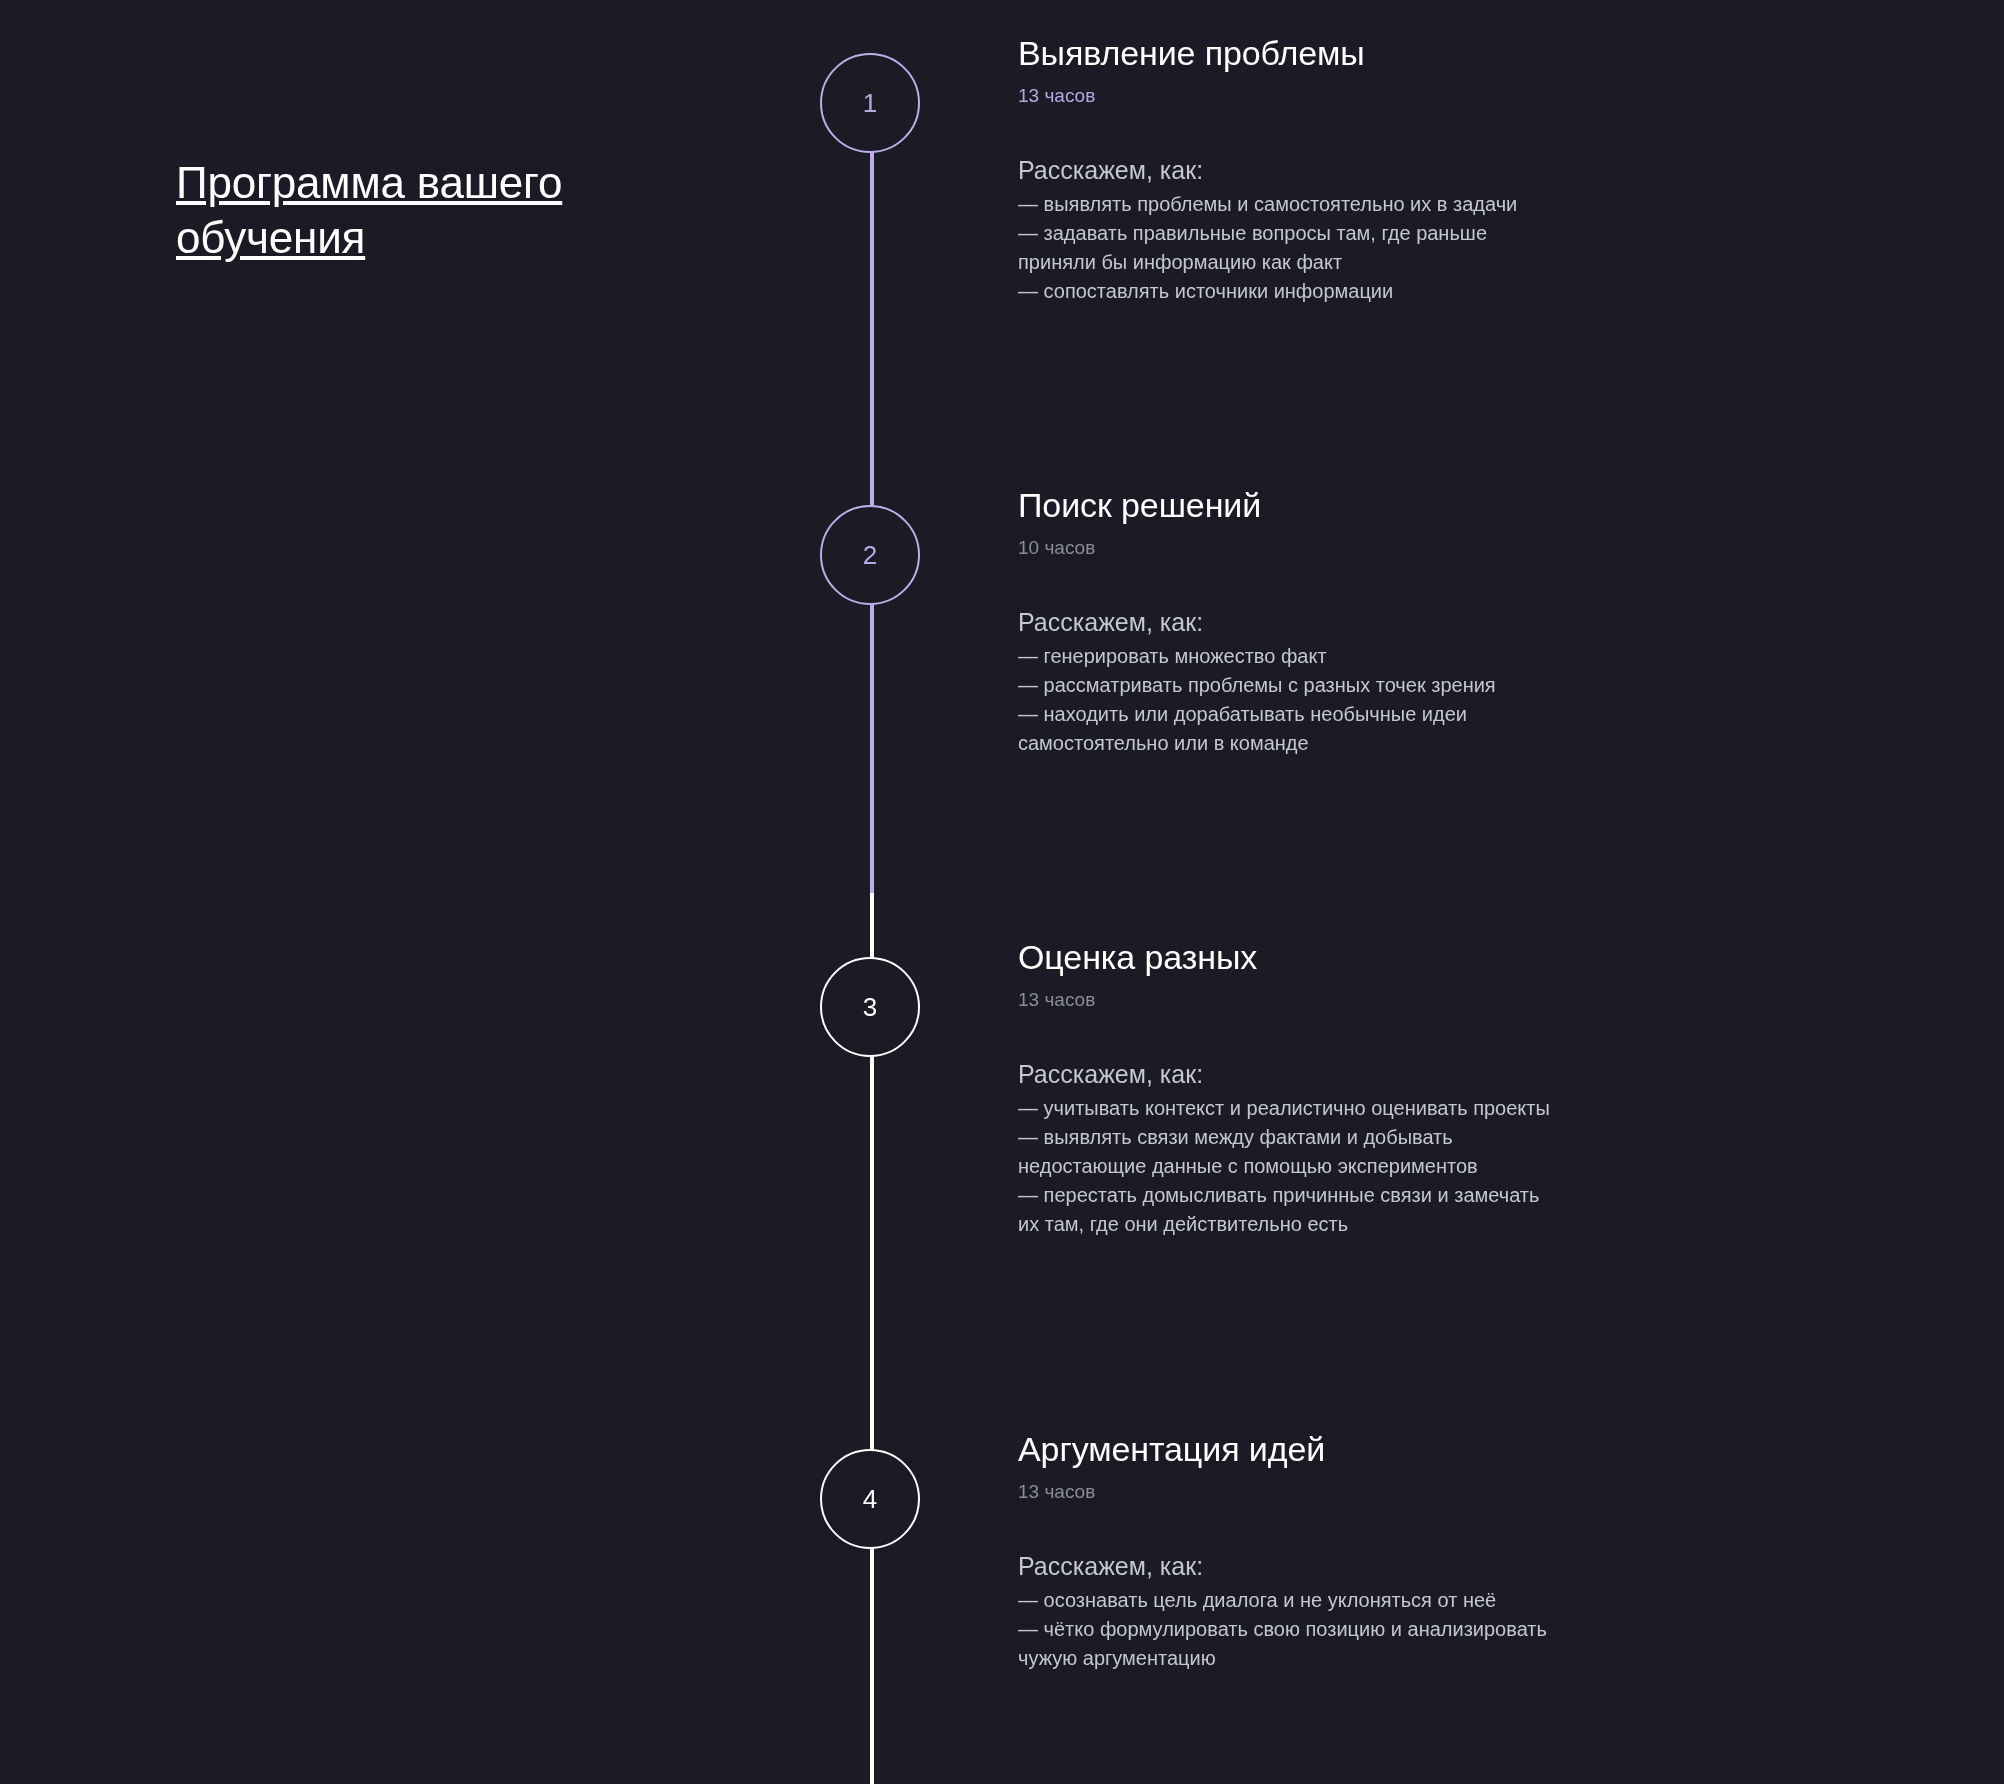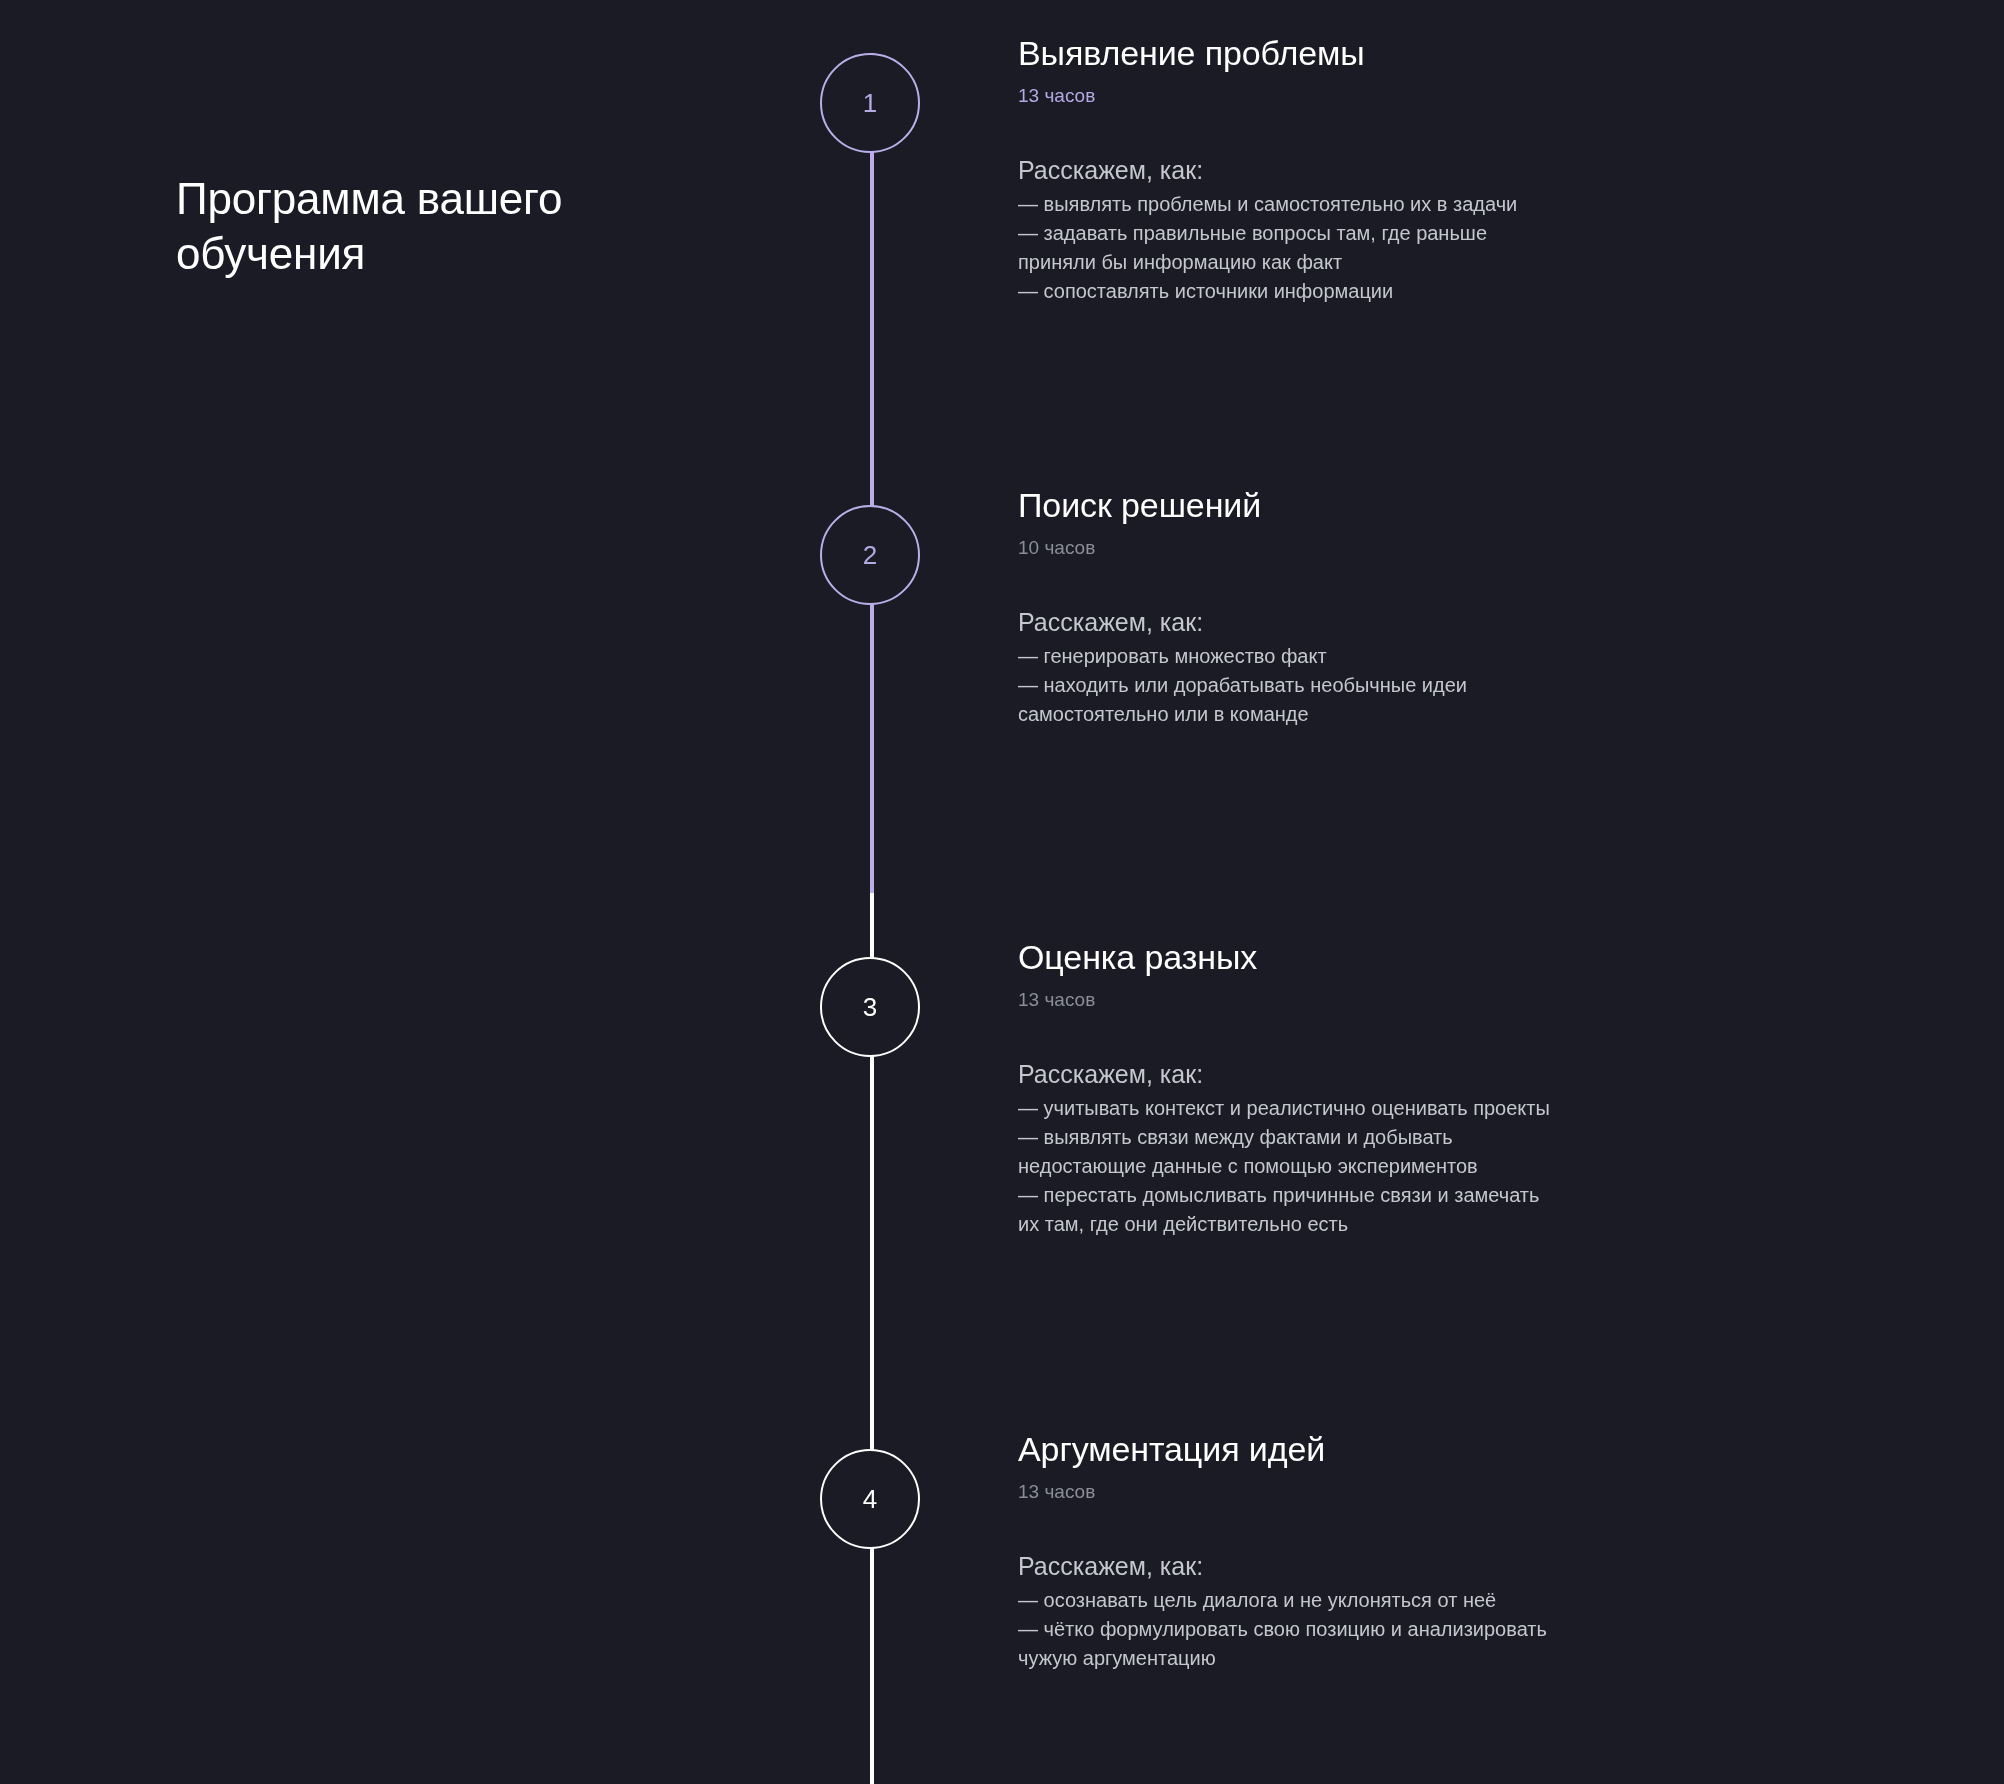--- a/index.html
+++ b/index.html
@@ -33,8 +33,9 @@
   .intro{
     position:absolute;
     left:176px;
-    top:171px;
+    top:155px;
     width:560px;
+    text-decoration:underline;
   }
   .intro-title{
     font-size:44px;

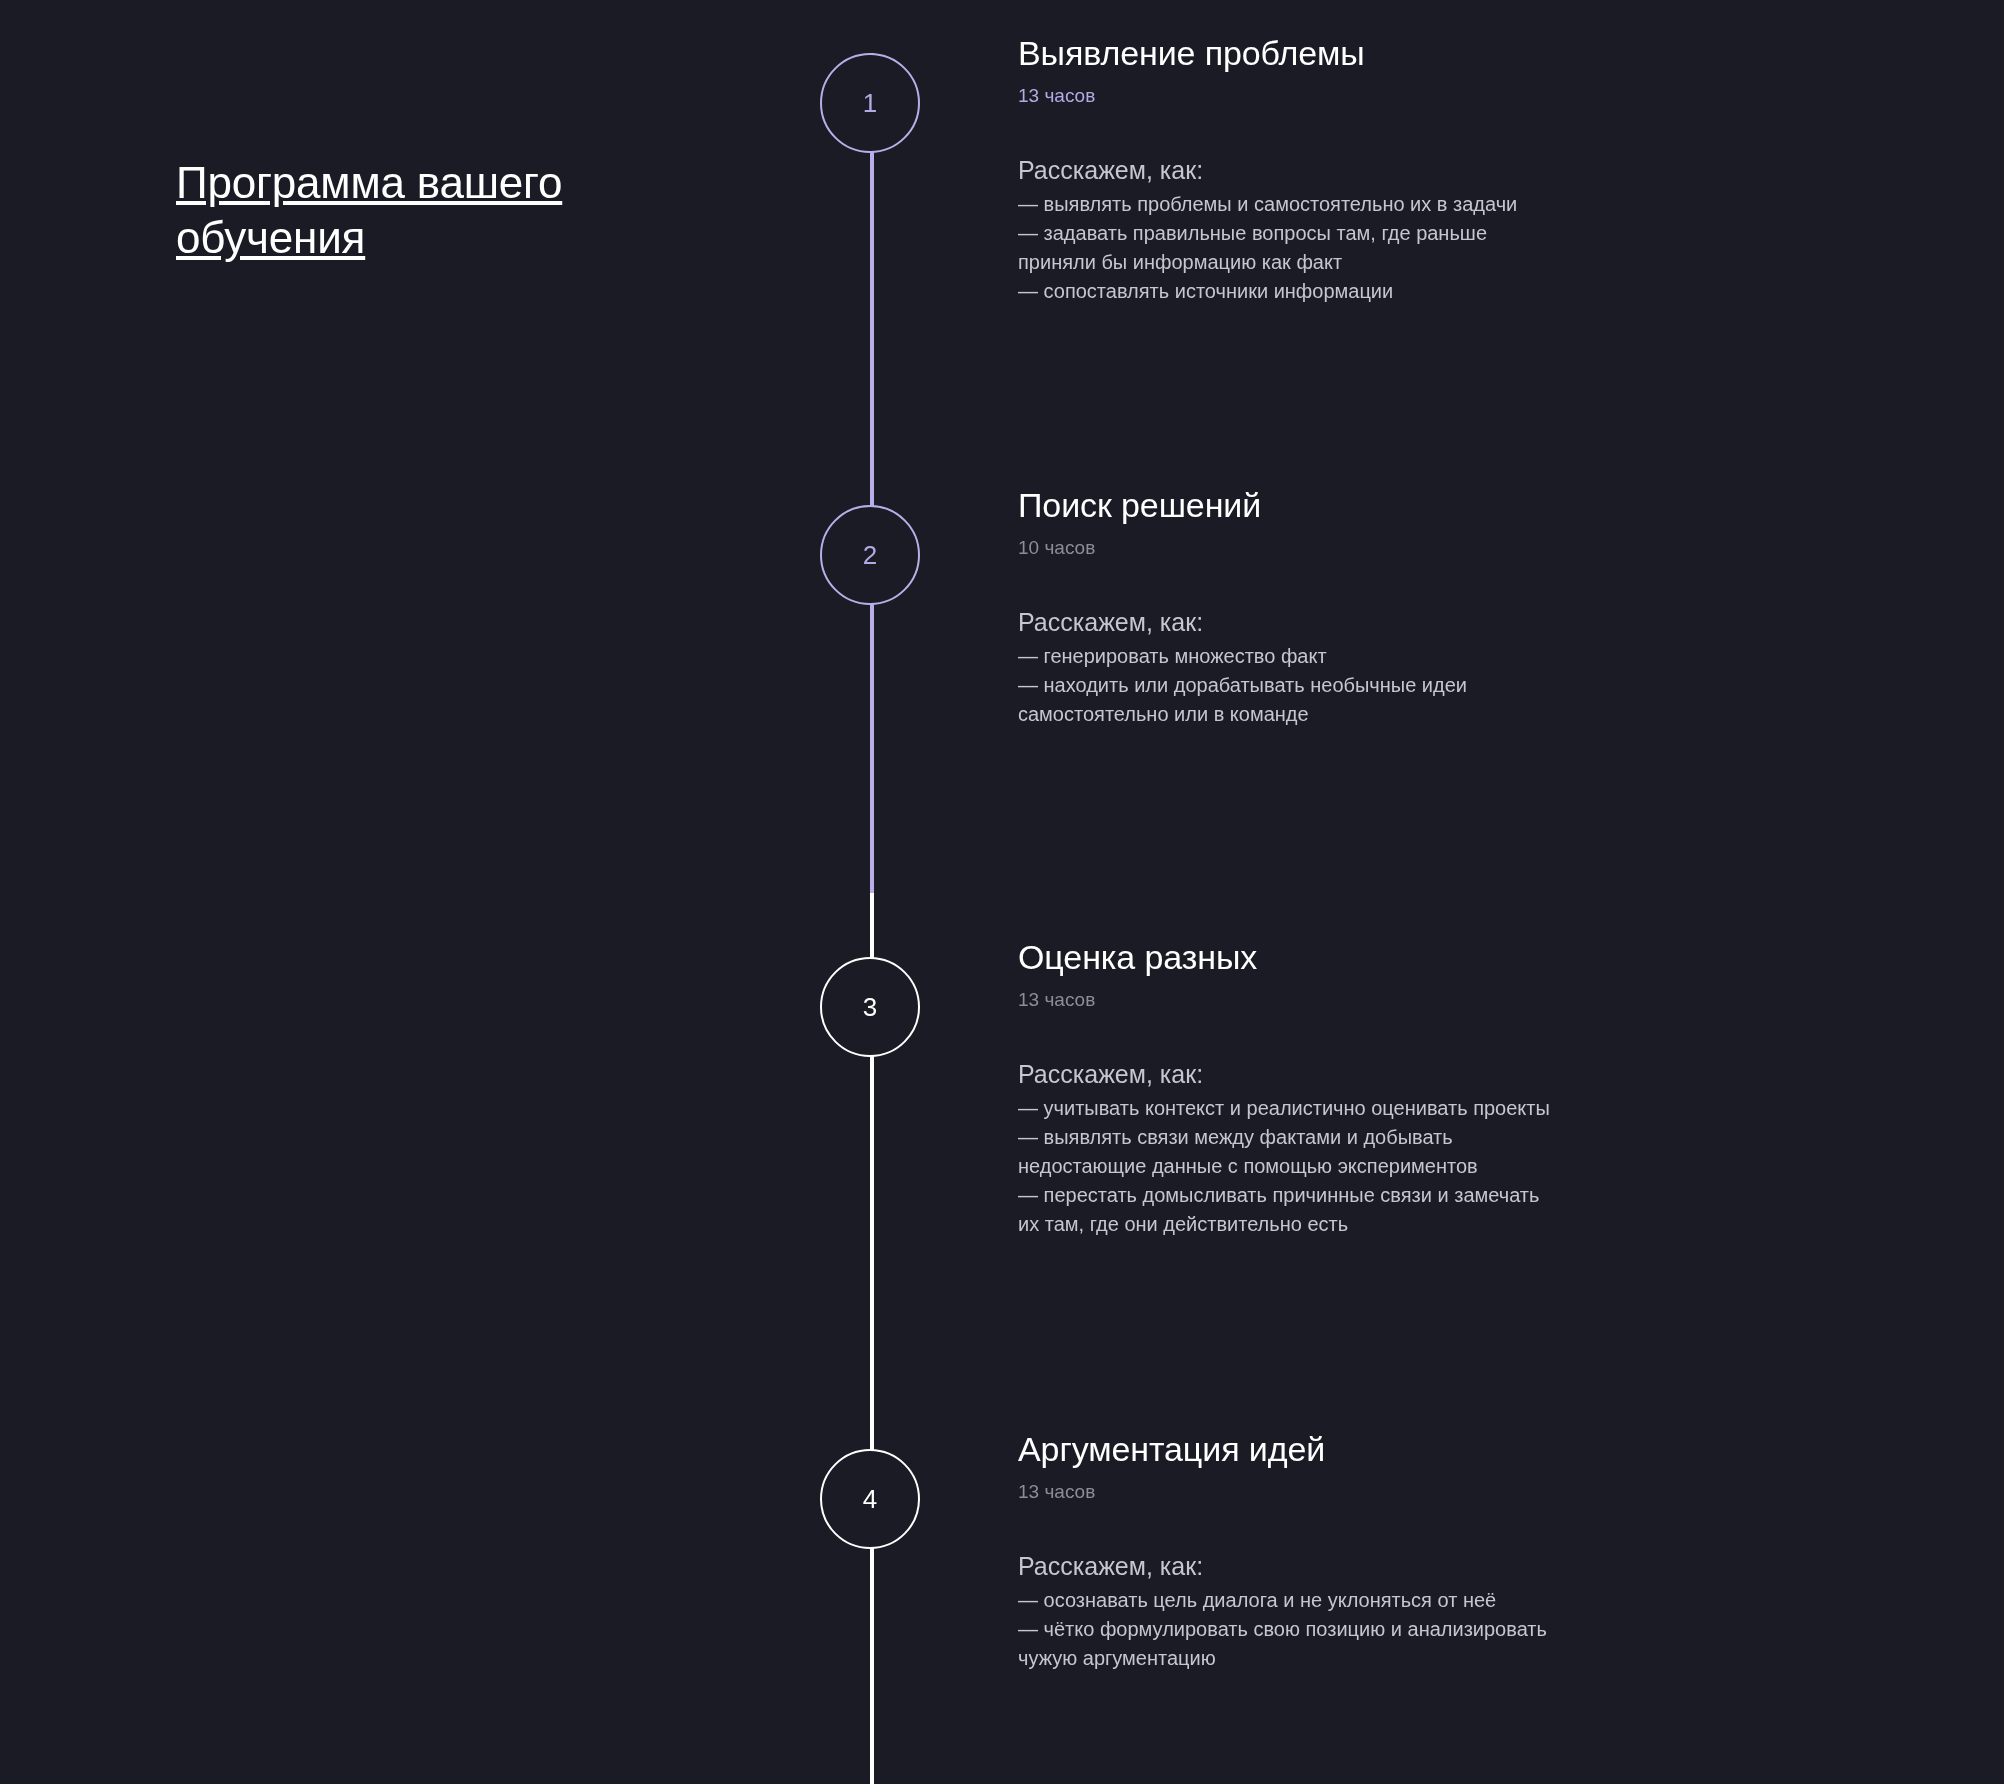--- a/index.html
+++ b/index.html
@@ -196,6 +196,7 @@
         <p class="step-lead">Расскажем, как:</p>
         <ul class="step-list">
           <li>— генерировать множество факт</li>
+          <li>— рассматривать проблемы с разных точек зрения</li>
           <li>— находить или дорабатывать необычные идеи
 самостоятельно или в команде</li>
         </ul>

